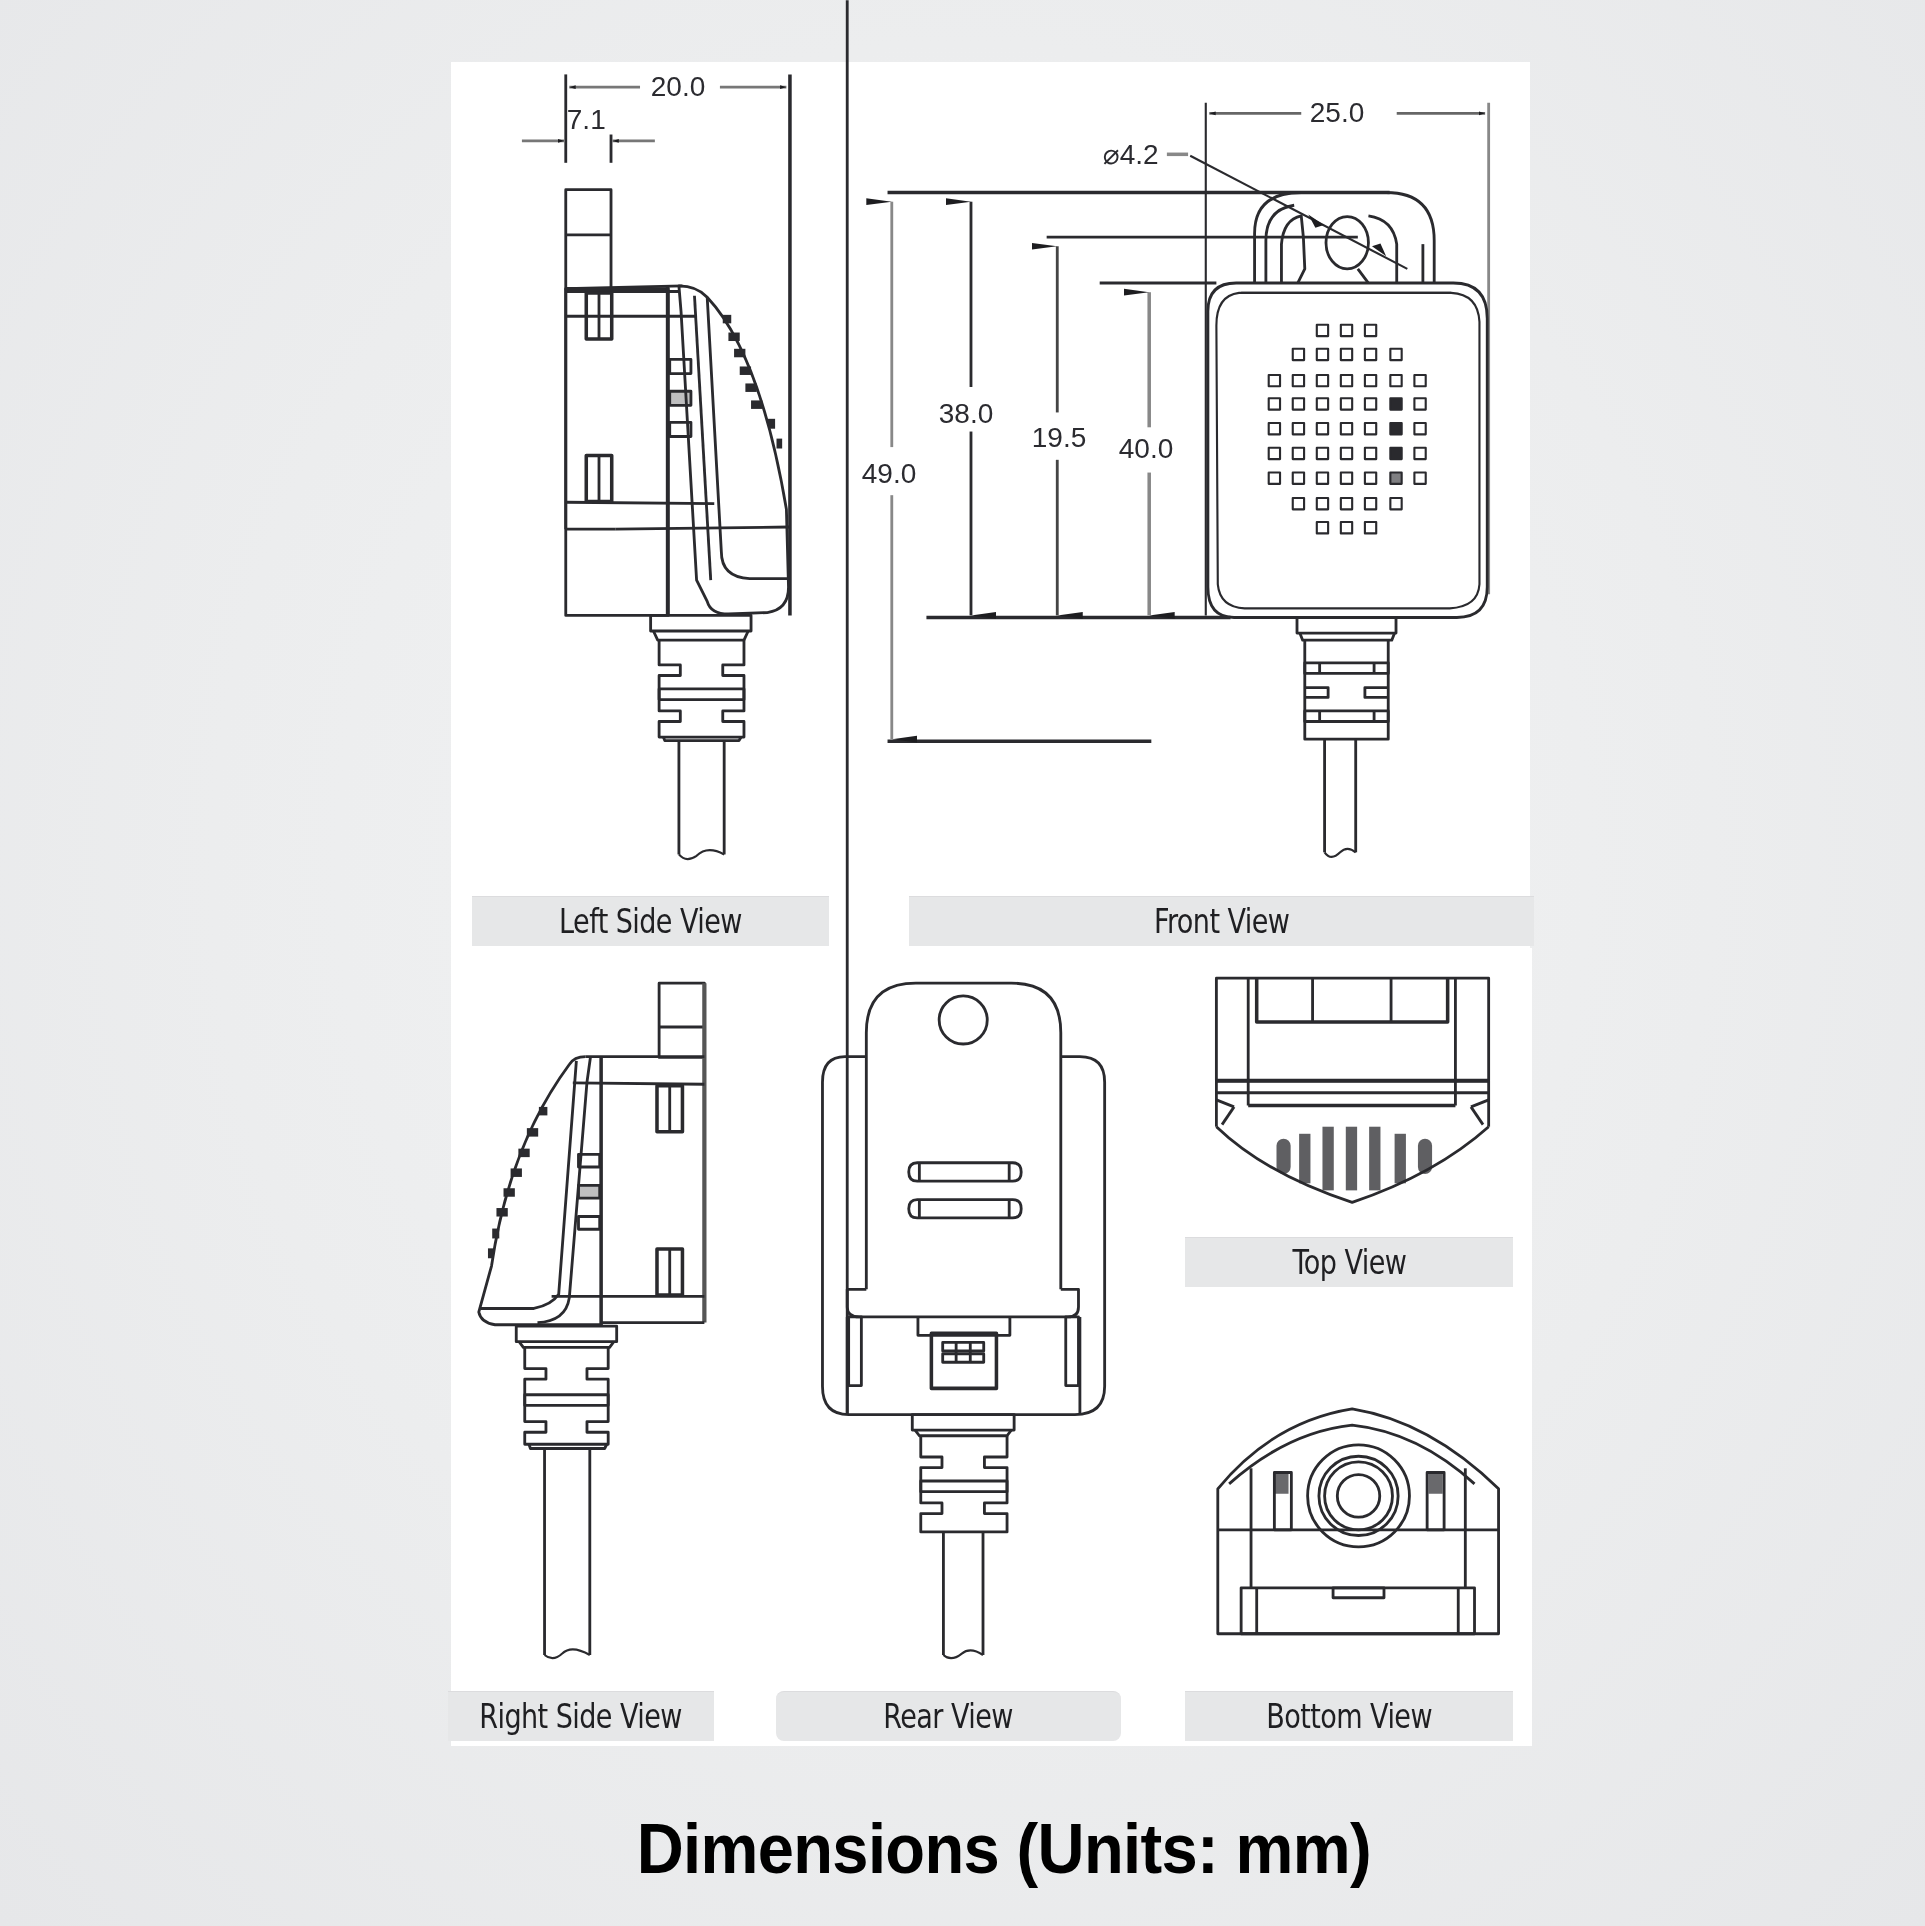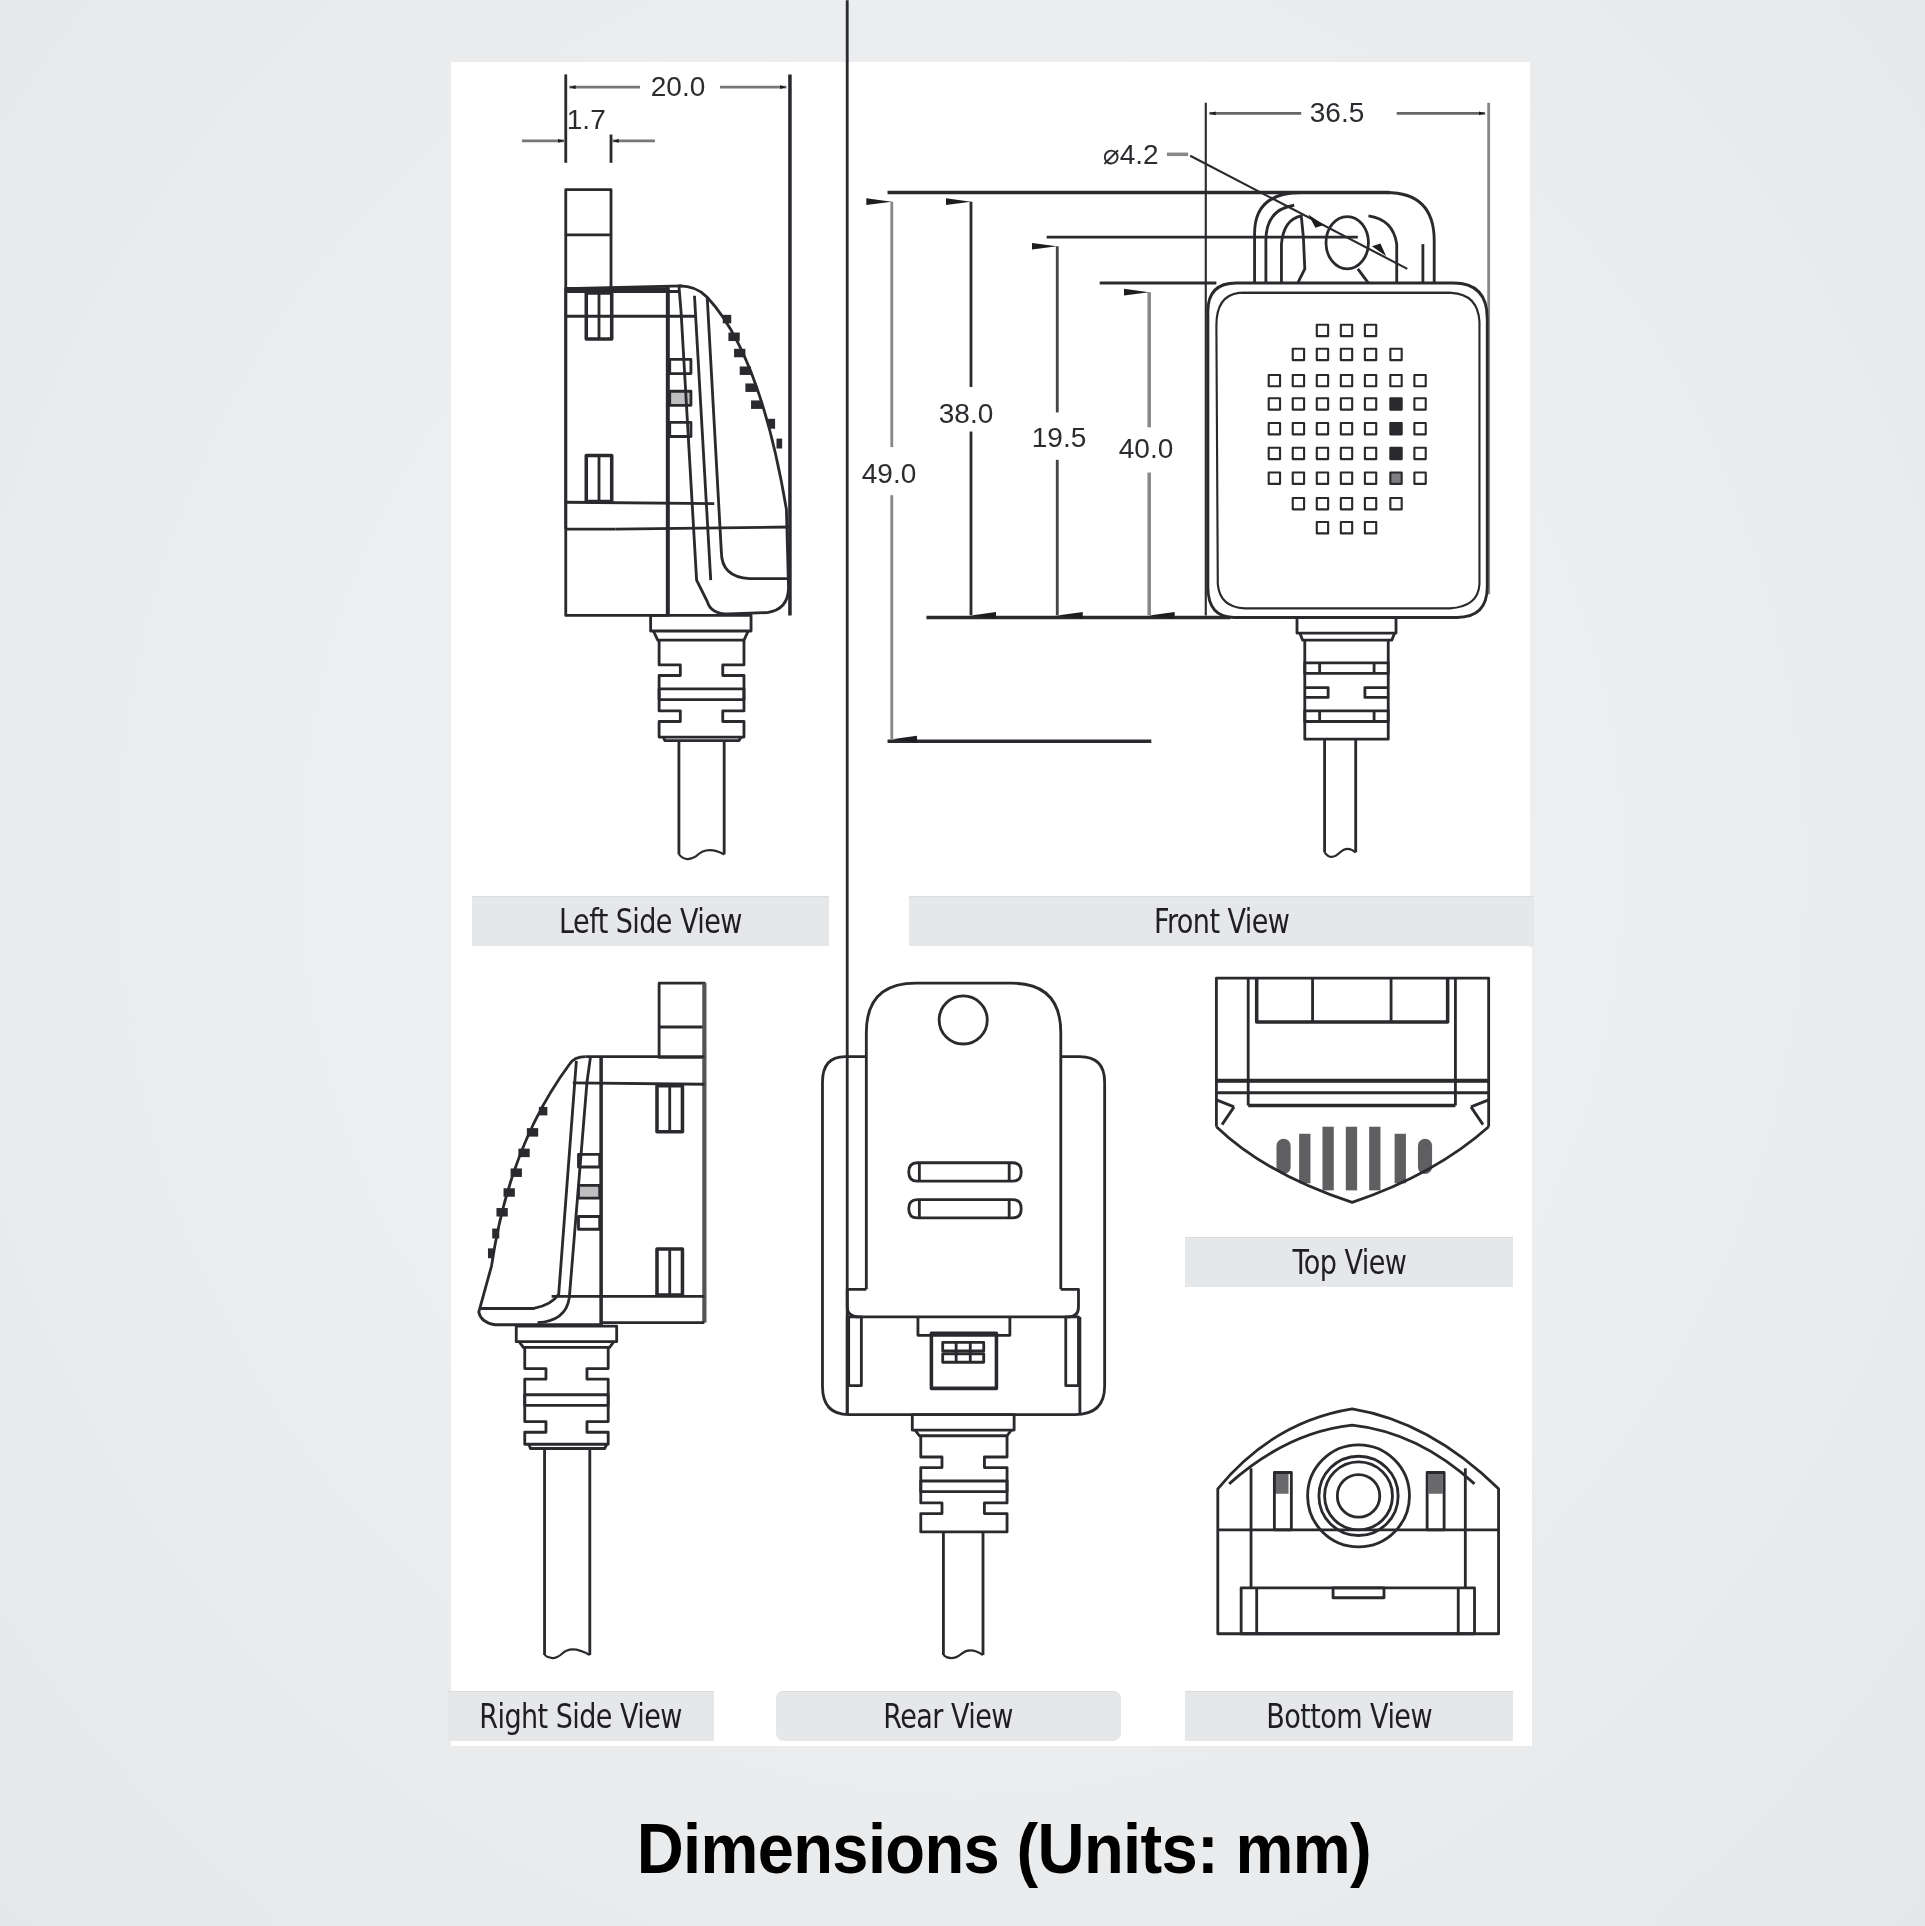--- a/index.html
+++ b/index.html
@@ -359,7 +359,7 @@
 </svg>
 
 <div class="dim" style="left:648px; top:73px;">20.0</div>
-<div class="dim" style="left:564px; top:106px; background:transparent;">1.7</div>
+<div class="dim" style="left:564px; top:106px; background:transparent;">7.1</div>
 <div class="dim" style="left:1307px; top:99px;">36.5</div>
 <div class="dim" style="left:1100px; top:141px;">⌀4.2</div>
 <div class="dim" style="left:859px; top:460px;">49.0</div>

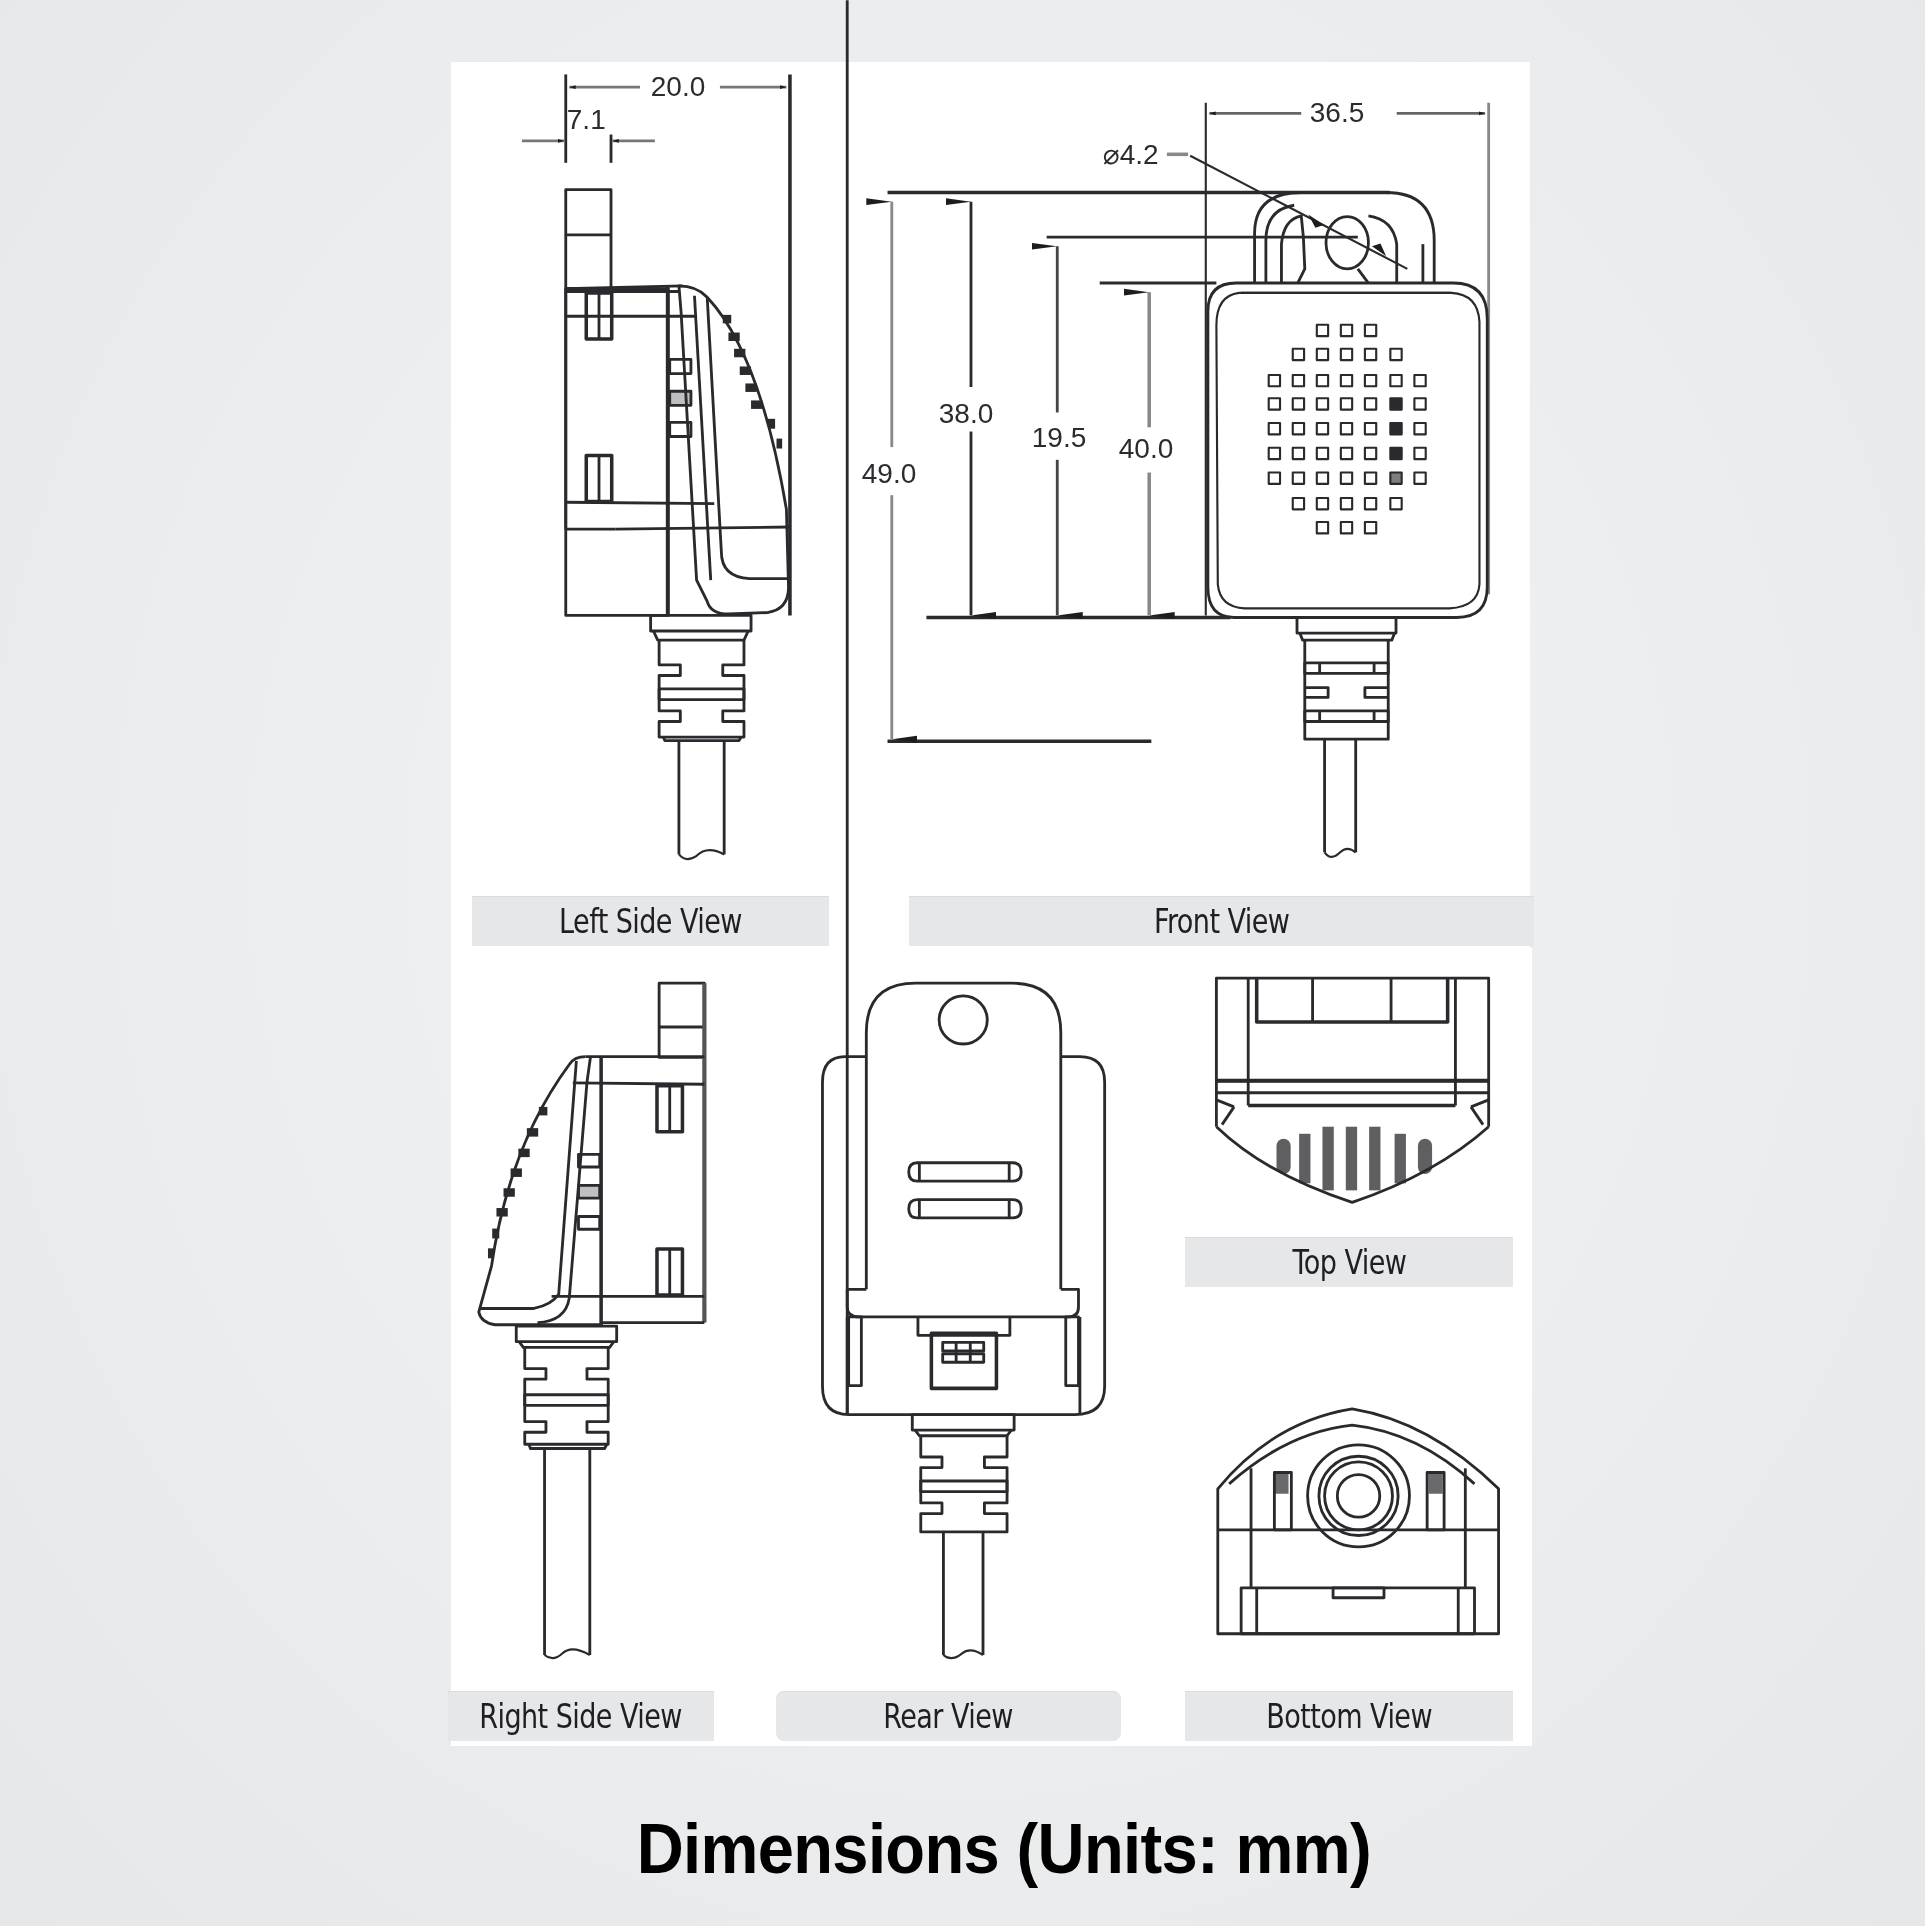--- a/index.html
+++ b/index.html
@@ -360,7 +360,7 @@
 
 <div class="dim" style="left:648px; top:73px;">20.0</div>
 <div class="dim" style="left:564px; top:106px; background:transparent;">7.1</div>
-<div class="dim" style="left:1307px; top:99px;">36.5</div>
+<div class="dim" style="left:1307px; top:99px;">25.0</div>
 <div class="dim" style="left:1100px; top:141px;">⌀4.2</div>
 <div class="dim" style="left:859px; top:460px;">49.0</div>
 <div class="dim" style="left:936px; top:400px;">38.0</div>

